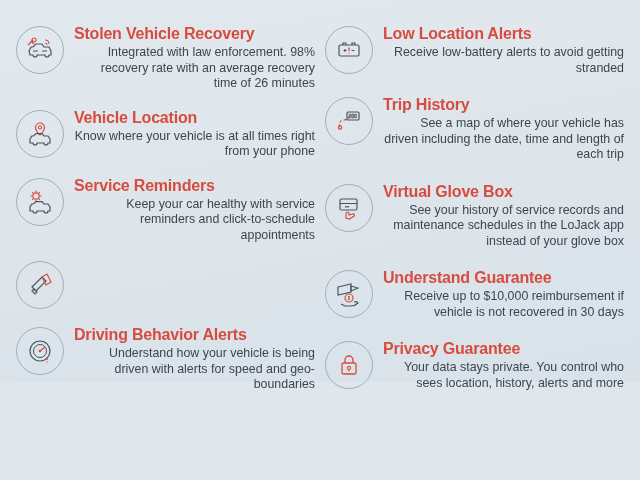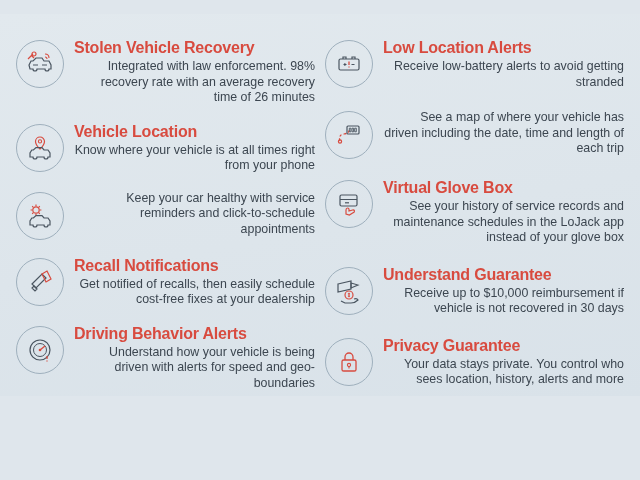--- a/index.html
+++ b/index.html
@@ -20,7 +20,6 @@
     background: linear-gradient(170deg, #e2e9ee 0%, #dde5eb 55%, #d9e2e9 100%);
     box-sizing: border-box;
     padding: 24px 16px 8px 16px;
-    margin-top: 14px;
   }
   .columns {
     display: flex;

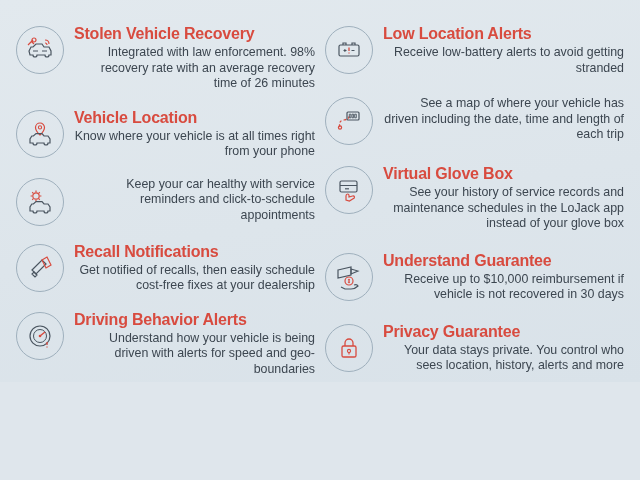--- a/index.html
+++ b/index.html
@@ -192,6 +192,7 @@
           </svg>
         </div>
         <div class="text-wrap">
+          <p class="f-title">Trip History</p>
           <p class="f-desc">See a map of where your vehicle has driven including the date, time and length of each trip</p>
         </div>
       </div>

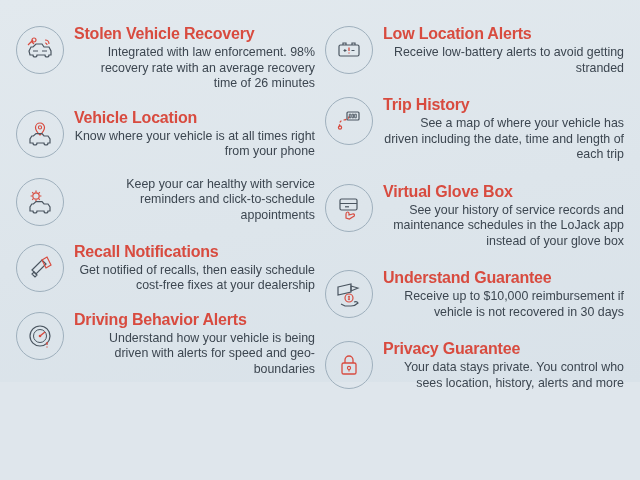--- a/index.html
+++ b/index.html
@@ -128,6 +128,7 @@
           </svg>
         </div>
         <div class="text-wrap">
+          <p class="f-title">Service Reminders</p>
           <p class="f-desc">Keep your car healthy with service reminders and click-to-schedule appointments</p>
         </div>
       </div>

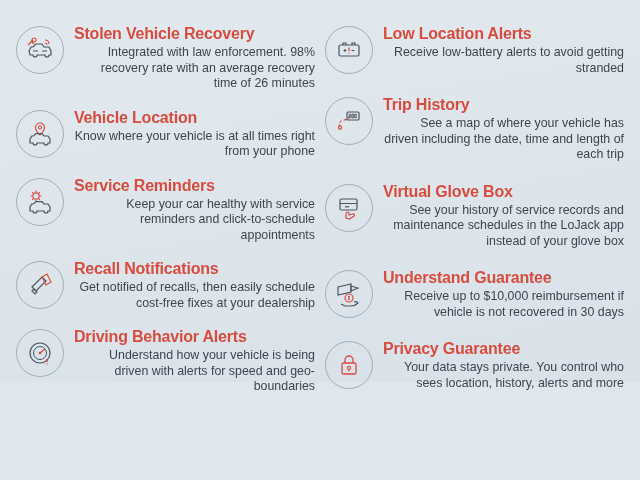--- a/index.html
+++ b/index.html
@@ -141,10 +141,6 @@
             <path d="M9 18 l3 3 -2 2 -3 -3 z" fill="none" stroke="#4a5560" stroke-width="1.2"></path>
           </svg>
         </div>
-        <div class="text-wrap">
-          <p class="f-title">Recall Notifications</p>
-          <p class="f-desc">Get notified of recalls, then easily schedule cost-free fixes at your dealership</p>
-        </div>
       </div>
 
       <div class="feature">

